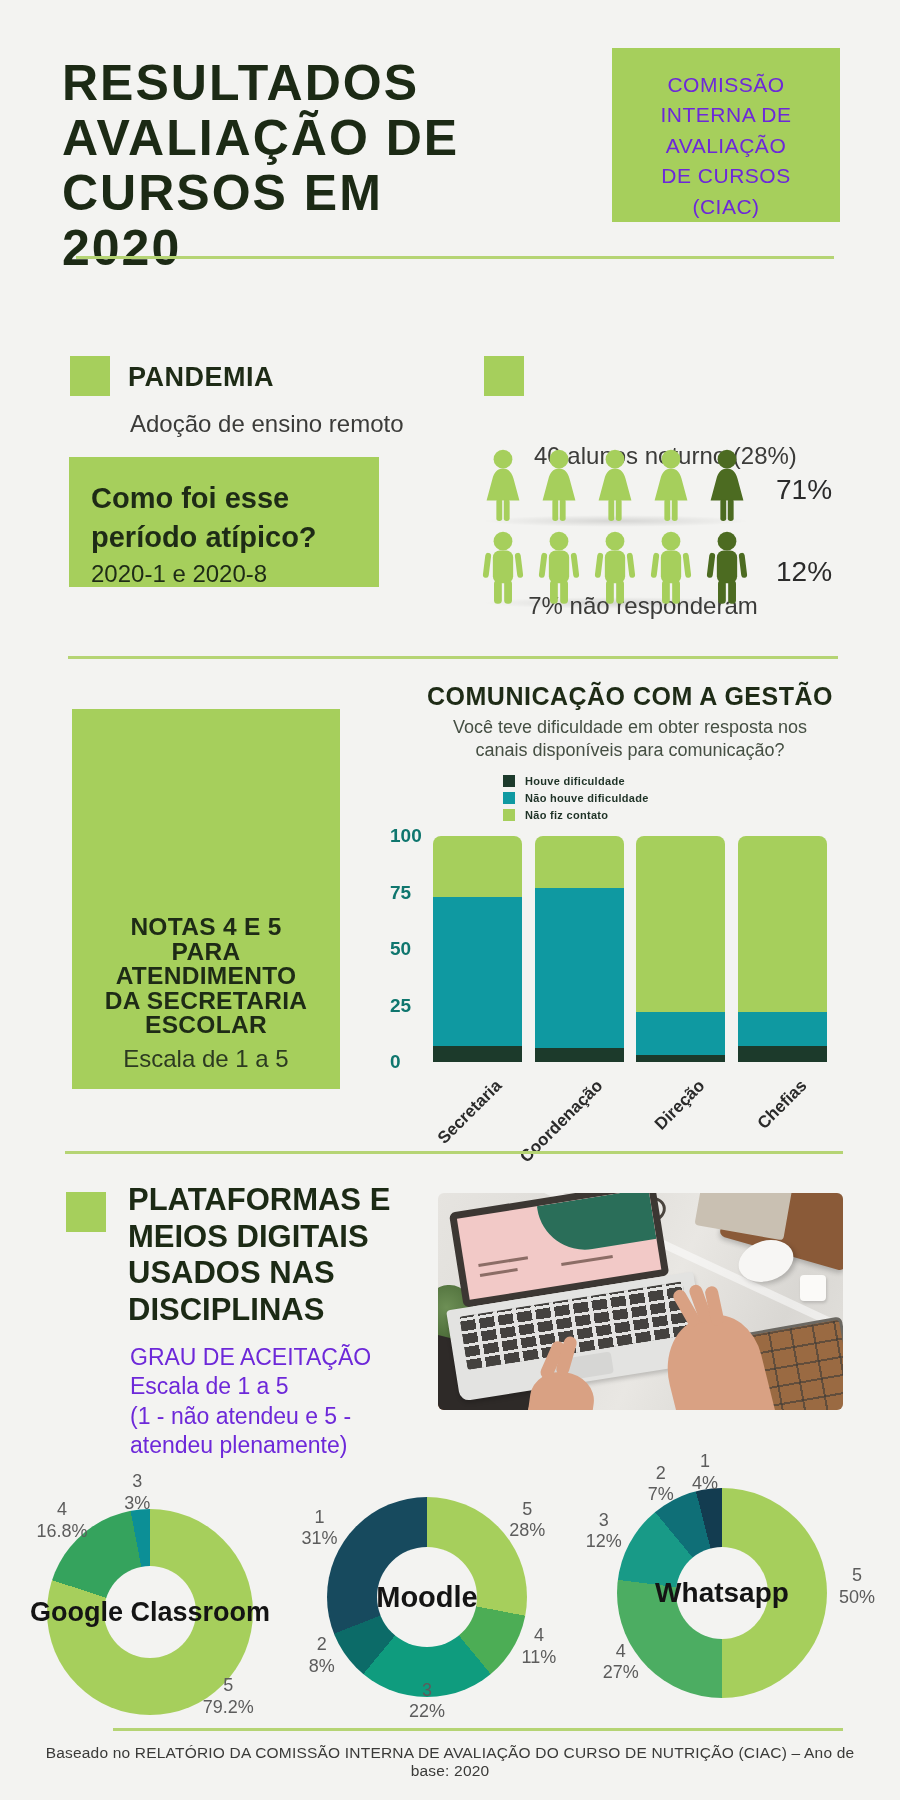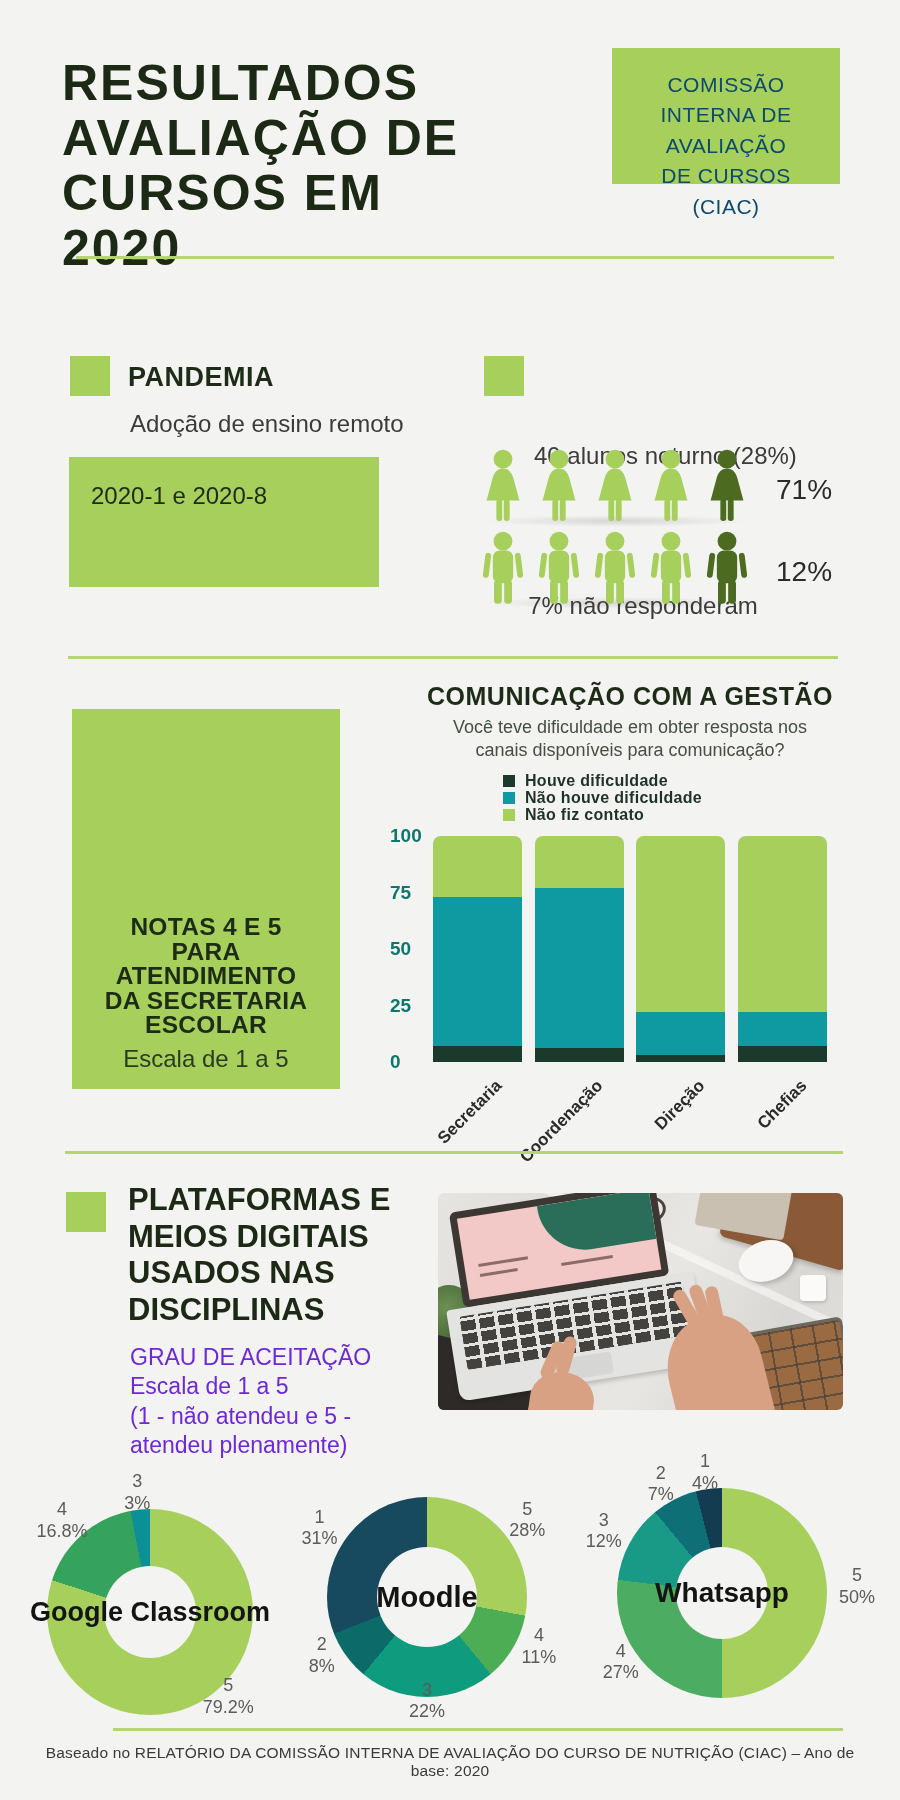--- a/index.html
+++ b/index.html
@@ -11,7 +11,7 @@
   
   .title{left:62px;top:56px;width:520px;font-size:50px;font-weight:700;line-height:1.1;
          letter-spacing:2px;color:#1c2a15;}
-  .badge{left:612px;top:48px;width:228px;height:136px;background:#a6cf5c;color:#0c4a6e;
+  .badge{left:612px;top:48px;width:228px;height:174px;background:#a6cf5c;color:#6d28d9;
          text-align:center;font-size:21px;font-weight:400;line-height:1.45;letter-spacing:.5px;
          padding-top:22px;box-sizing:border-box;}
   .hr{height:3px;background:#b5d474;}

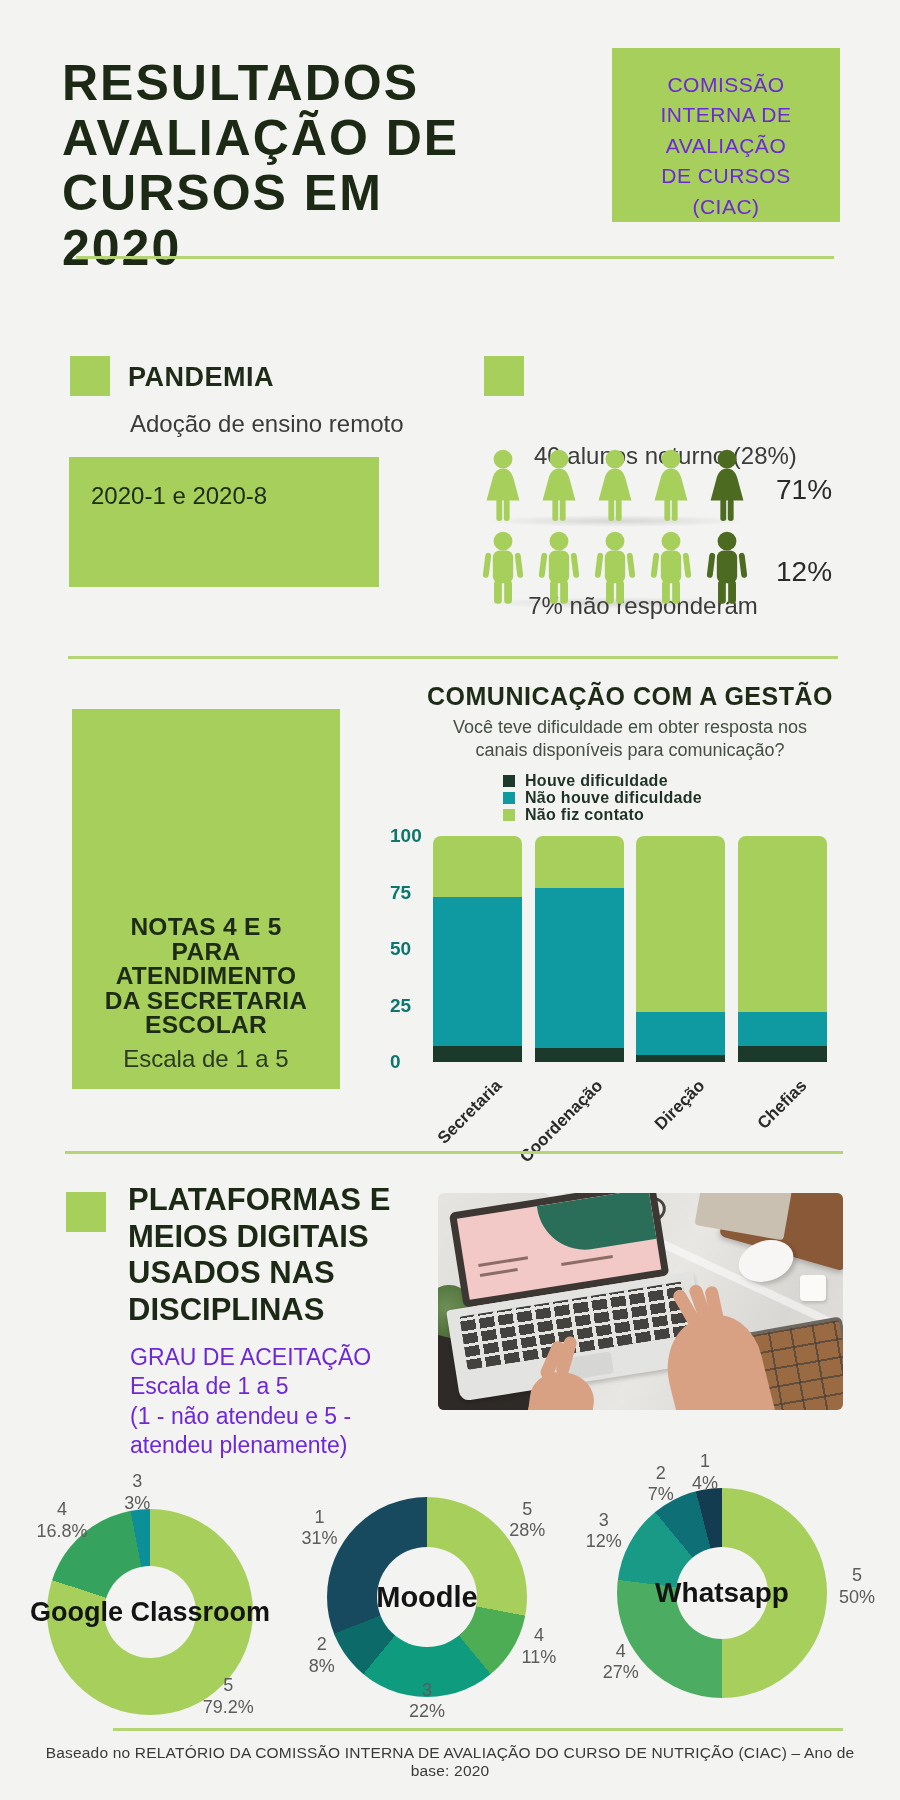--- a/index.html
+++ b/index.html
@@ -168,6 +168,8 @@
   <div class="abs body-txt" style="left:534px;top:442px;">40 alunos noturno (28%)</div>
 
   <div class="abs period-box">
+    <div class="period-q pre">Como foi esse
+período atípico?</div>
     <div class="period-sub">2020-1 e 2020-8</div>
   </div>
 

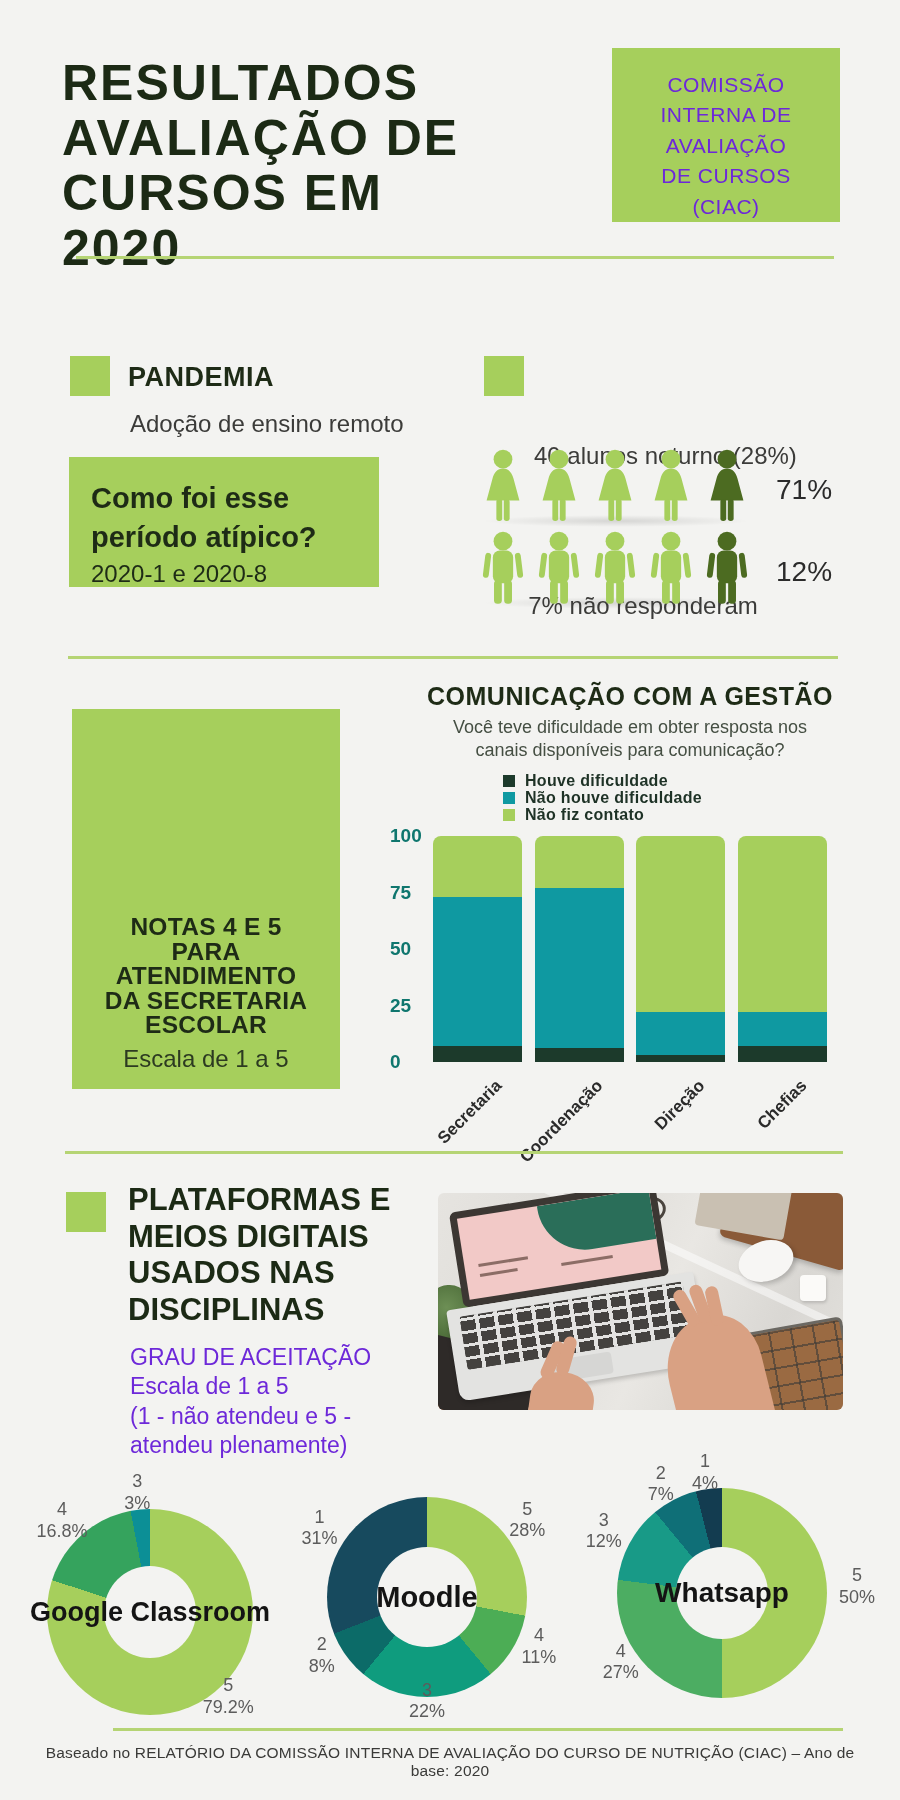--- a/index.html
+++ b/index.html
@@ -46,7 +46,7 @@
   .comm-legend{left:503px;top:772px;}
   .legend-row{display:flex;align-items:center;gap:10px;height:17px;}
   .legend-swatch{width:12px;height:12px;display:inline-block;}
-  .legend-text{font-size:16px;font-weight:700;color:#1e3226;letter-spacing:.3px;text-align:right;}
+  .legend-text{font-size:11px;font-weight:700;color:#1e3226;letter-spacing:.3px;text-align:right;}
   .comm-chart{left:390px;top:836px;width:470px;height:226px;}
   .comm-yaxis{position:absolute;left:0;top:0;width:36px;height:226px;}
   .y-tick{position:absolute;right:0;width:36px;font-size:19px;font-weight:700;color:#0f766e;}

